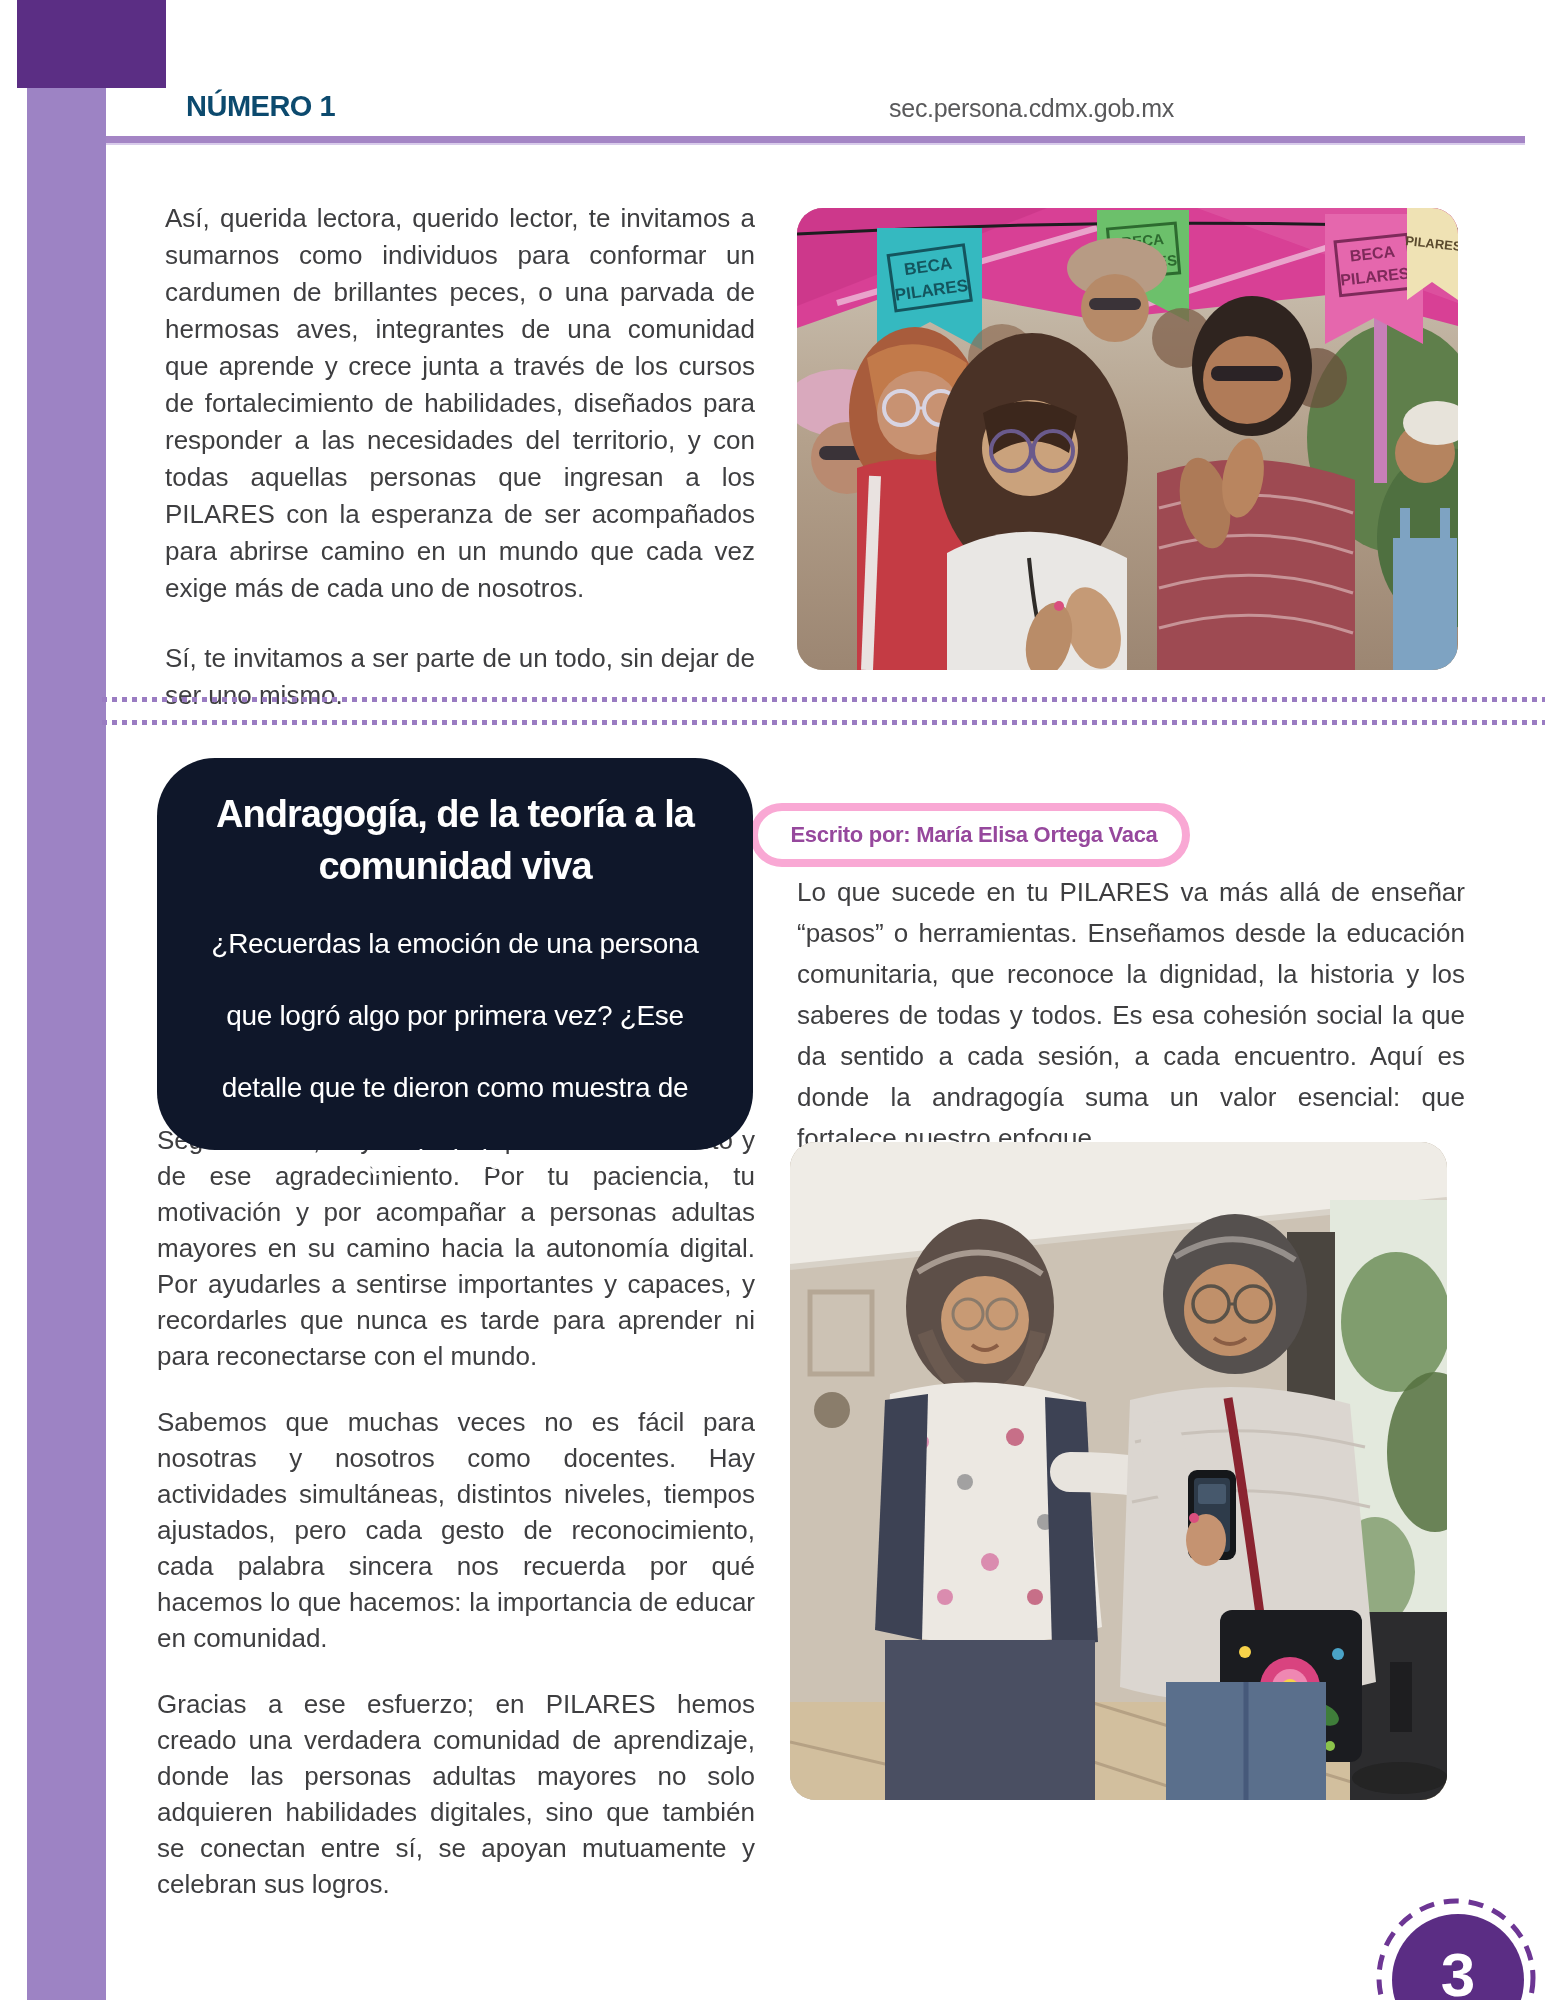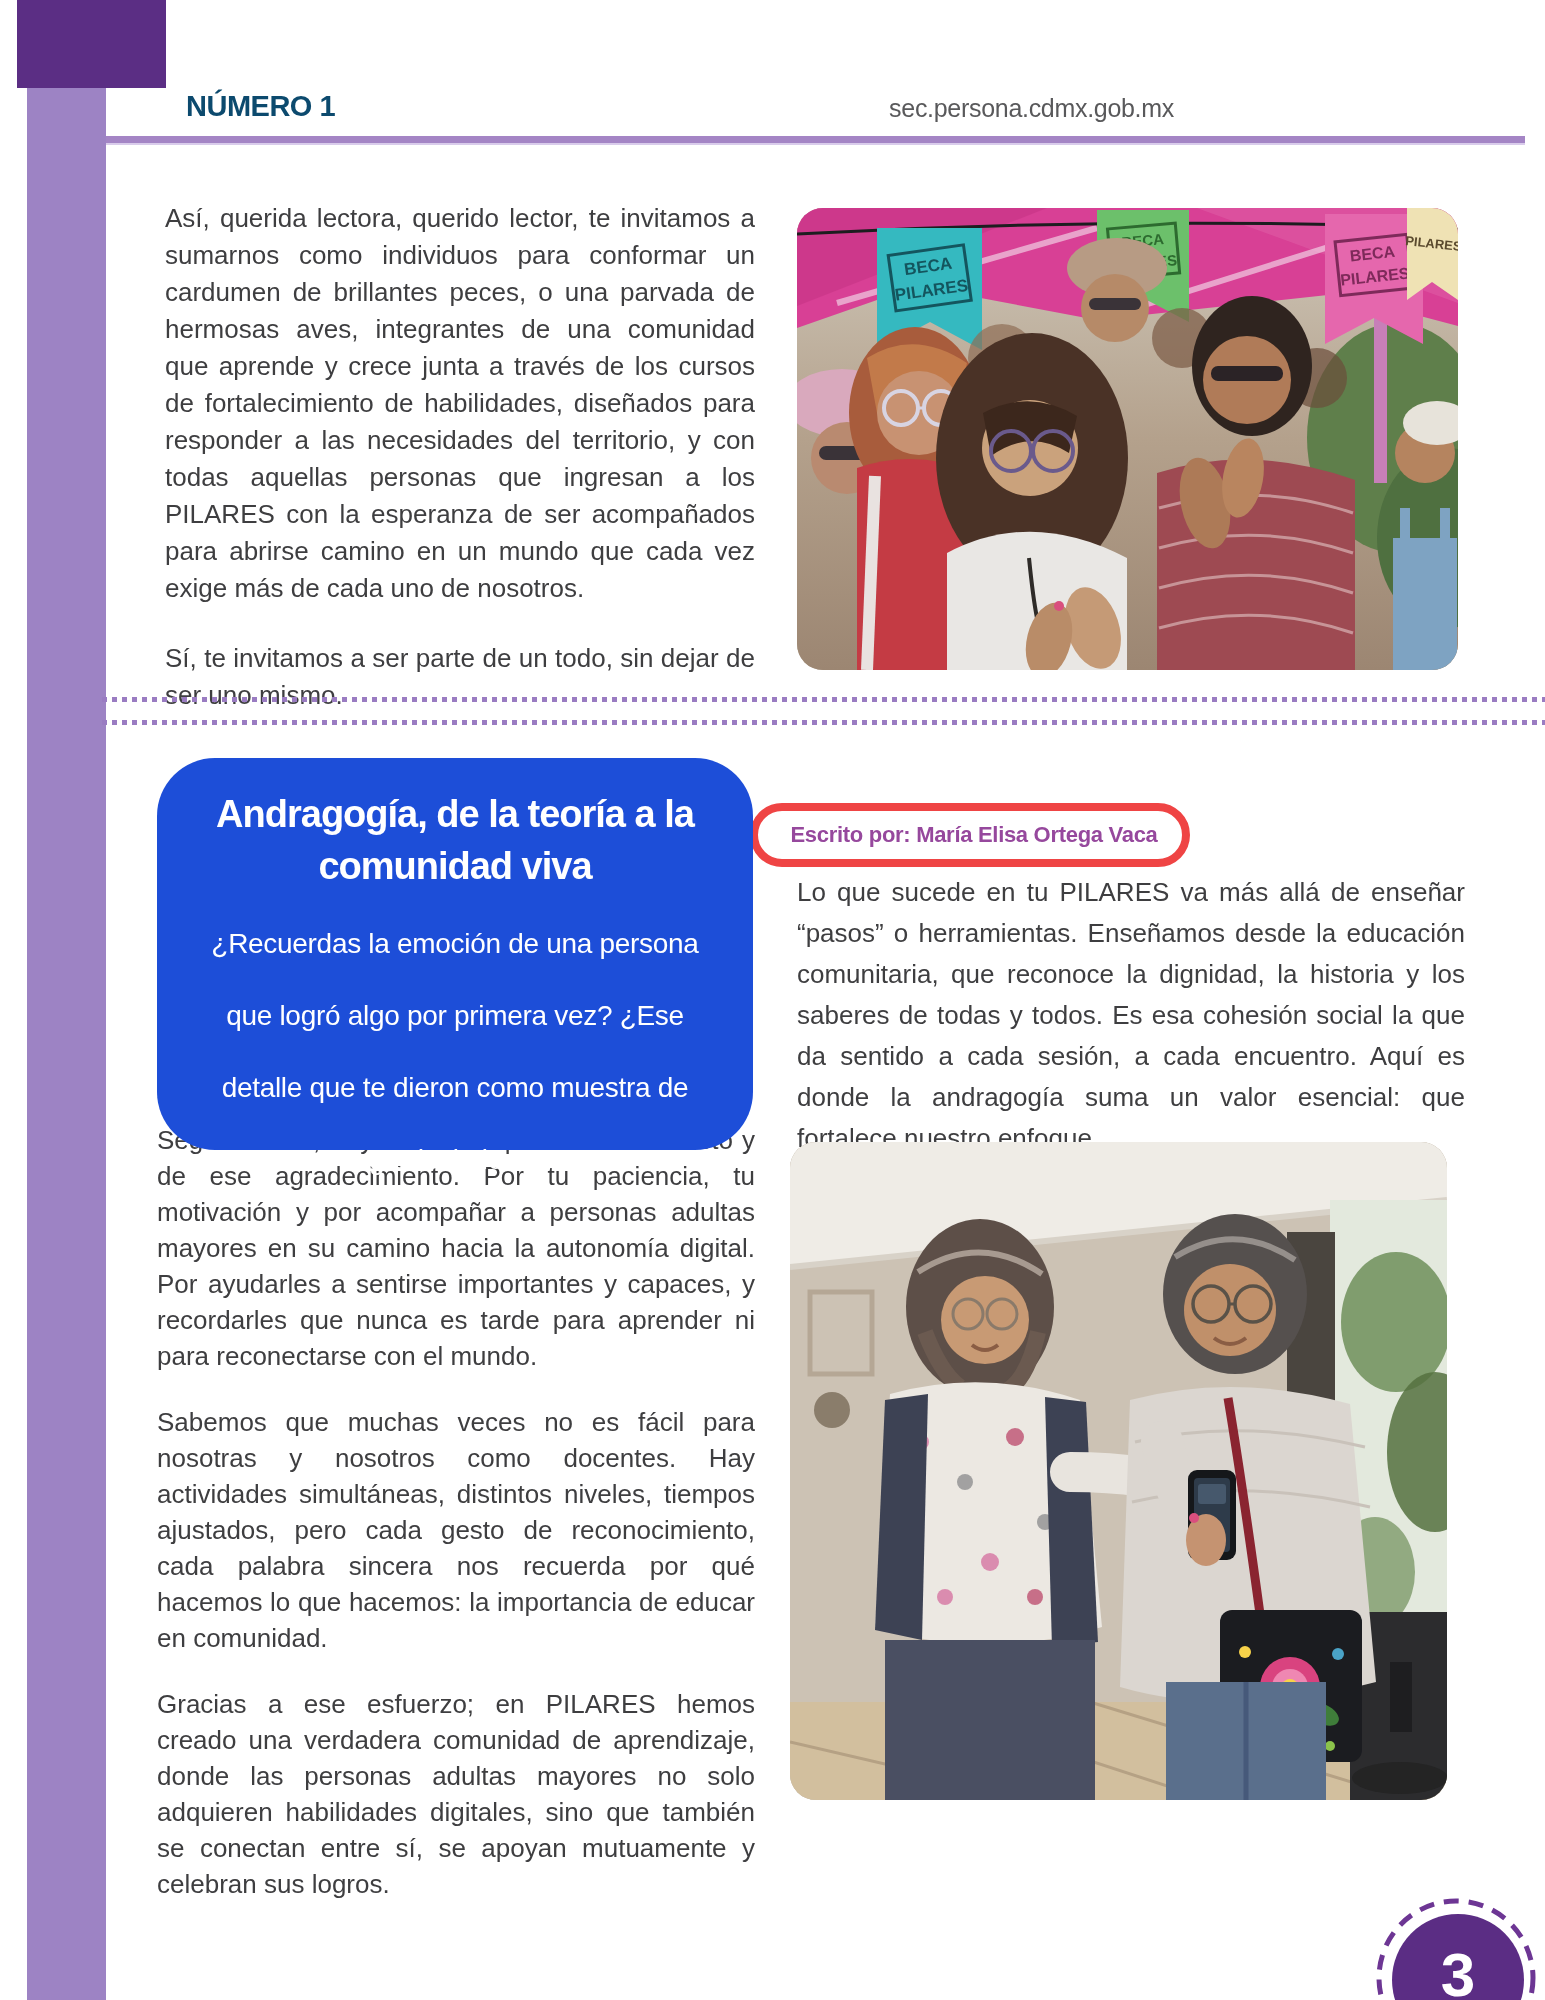--- a/index.html
+++ b/index.html
@@ -33,7 +33,7 @@
   .dotted-line.d1{top:697px;}
   .dotted-line.d2{top:720px;}
   
-  .title-box{left:157px;top:758px;width:596px;height:392px;background:#1d4ed8;border-radius:58px;z-index:2;}
+  .title-box{left:157px;top:758px;width:596px;height:392px;background:#0f172a;border-radius:58px;z-index:2;}
   .title-box h1{
     margin:30px 18px 0 18px;font-size:38px;line-height:52px;font-weight:bold;
     color:#ffffff;text-align:center;letter-spacing:-1px;

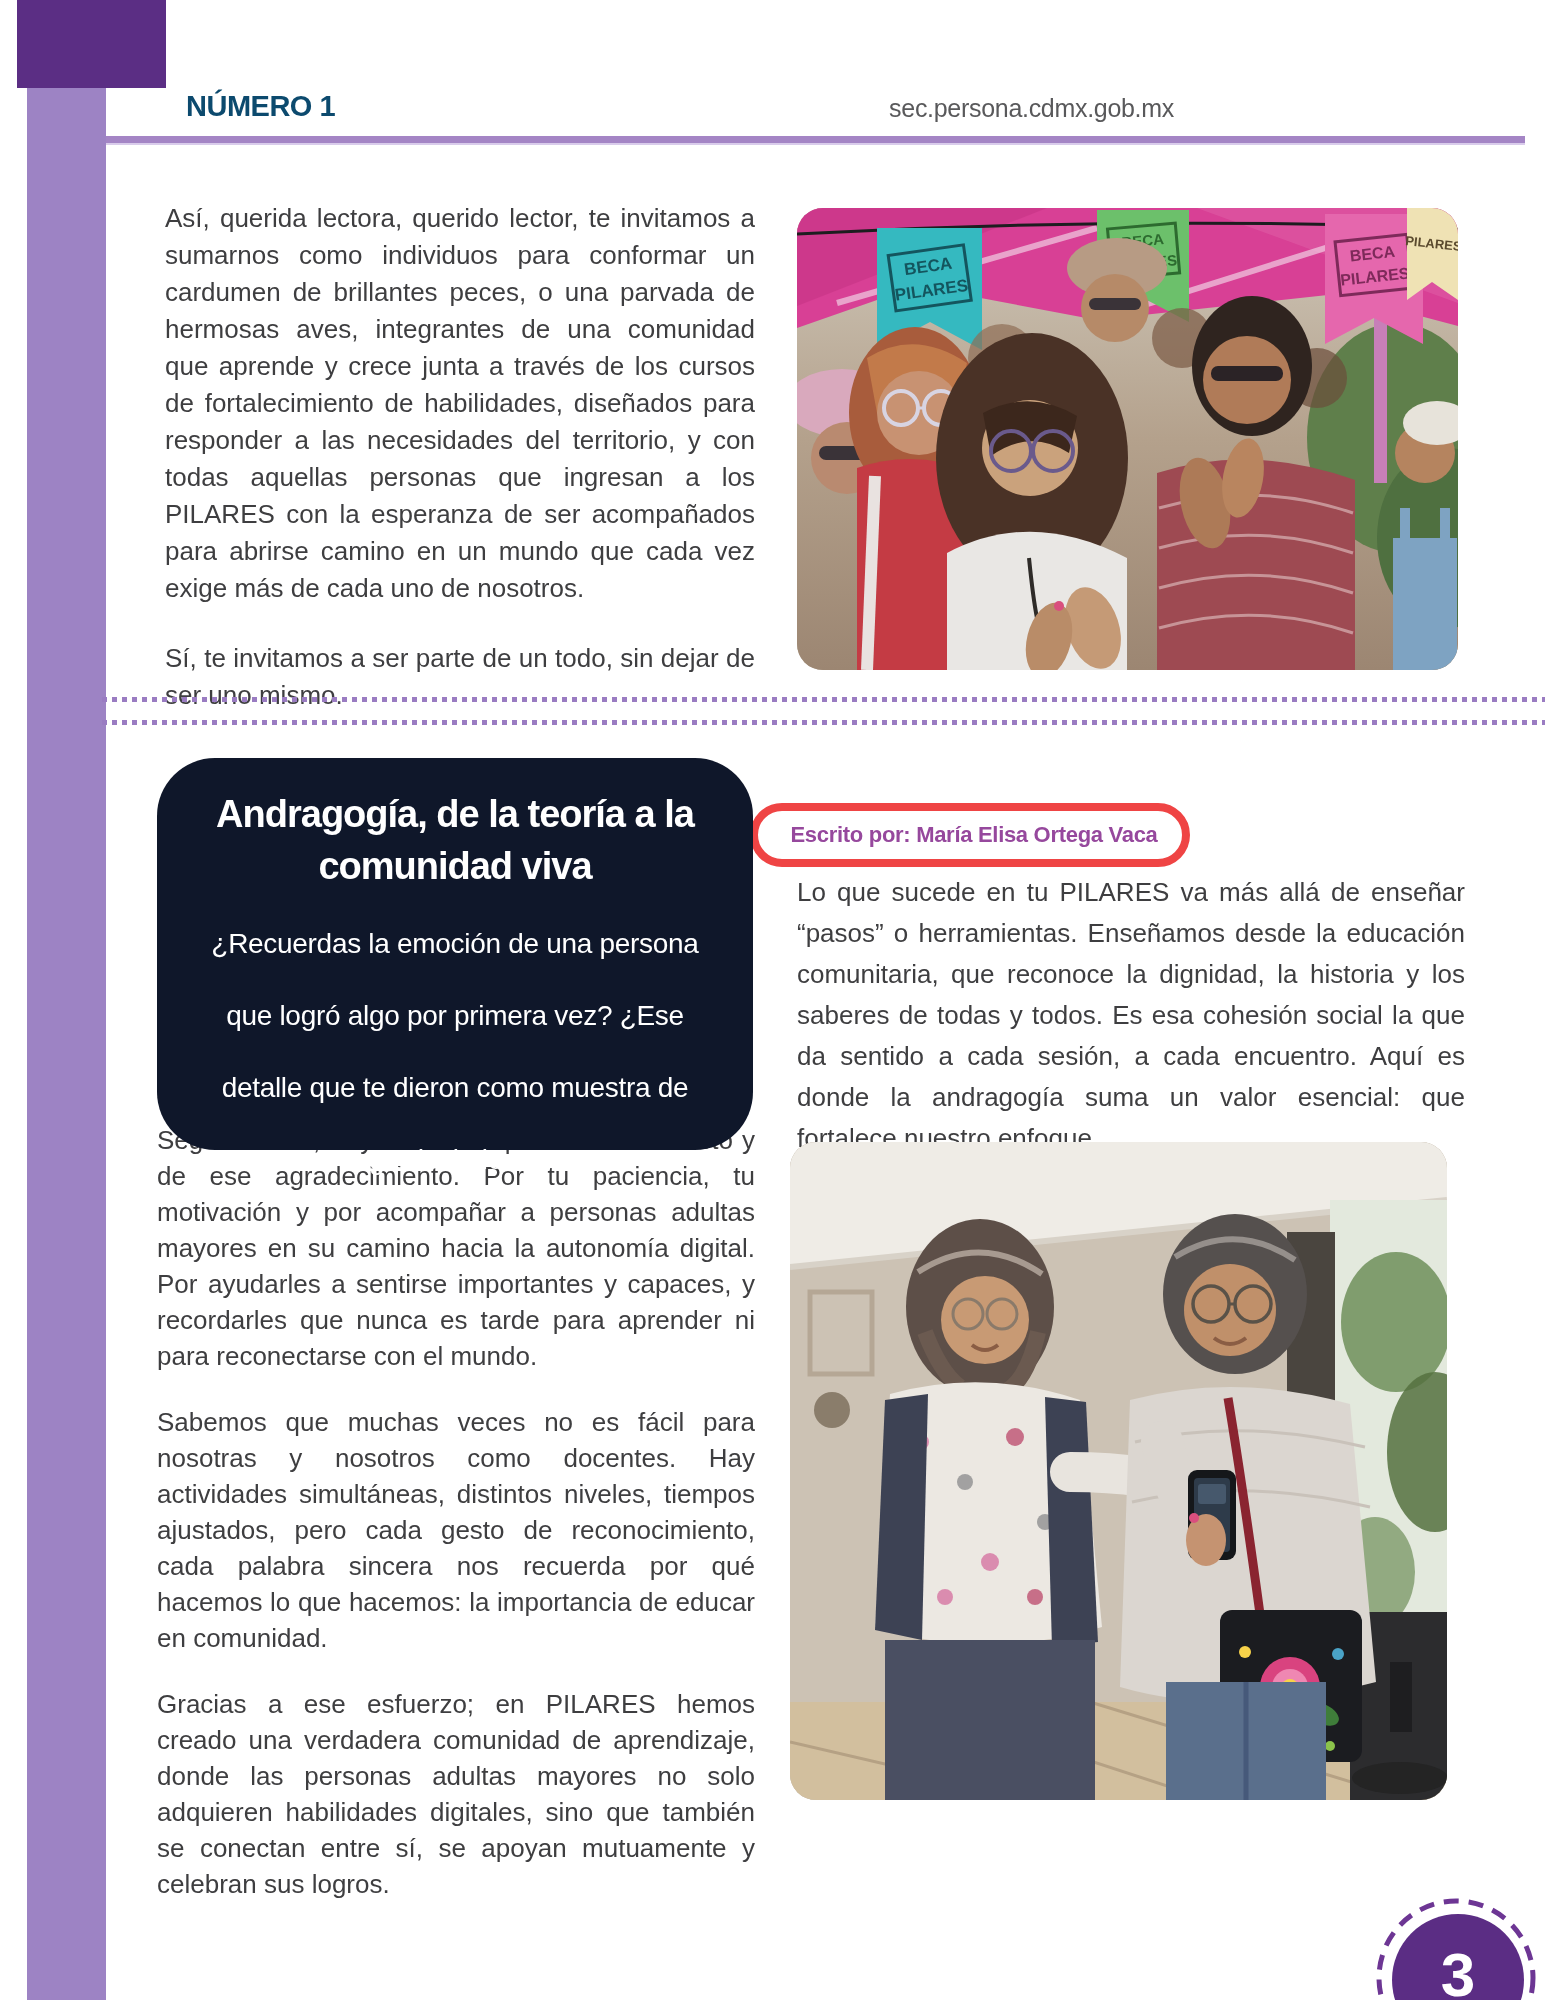--- a/index.html
+++ b/index.html
@@ -45,7 +45,7 @@
   
   .byline-badge{
     left:750px;top:803px;width:440px;height:64px;box-sizing:border-box;
-    background:#ffffff;border:8px solid #ef4444;border-radius:36px;z-index:1;
+    background:#ffffff;border:8px solid #f9a8d4;border-radius:36px;z-index:1;
     display:flex;align-items:center;justify-content:center;
   }
   .byline-badge span{font-size:22px;font-weight:bold;color:#96489d;letter-spacing:-0.3px;padding-left:8px;white-space:nowrap;}

